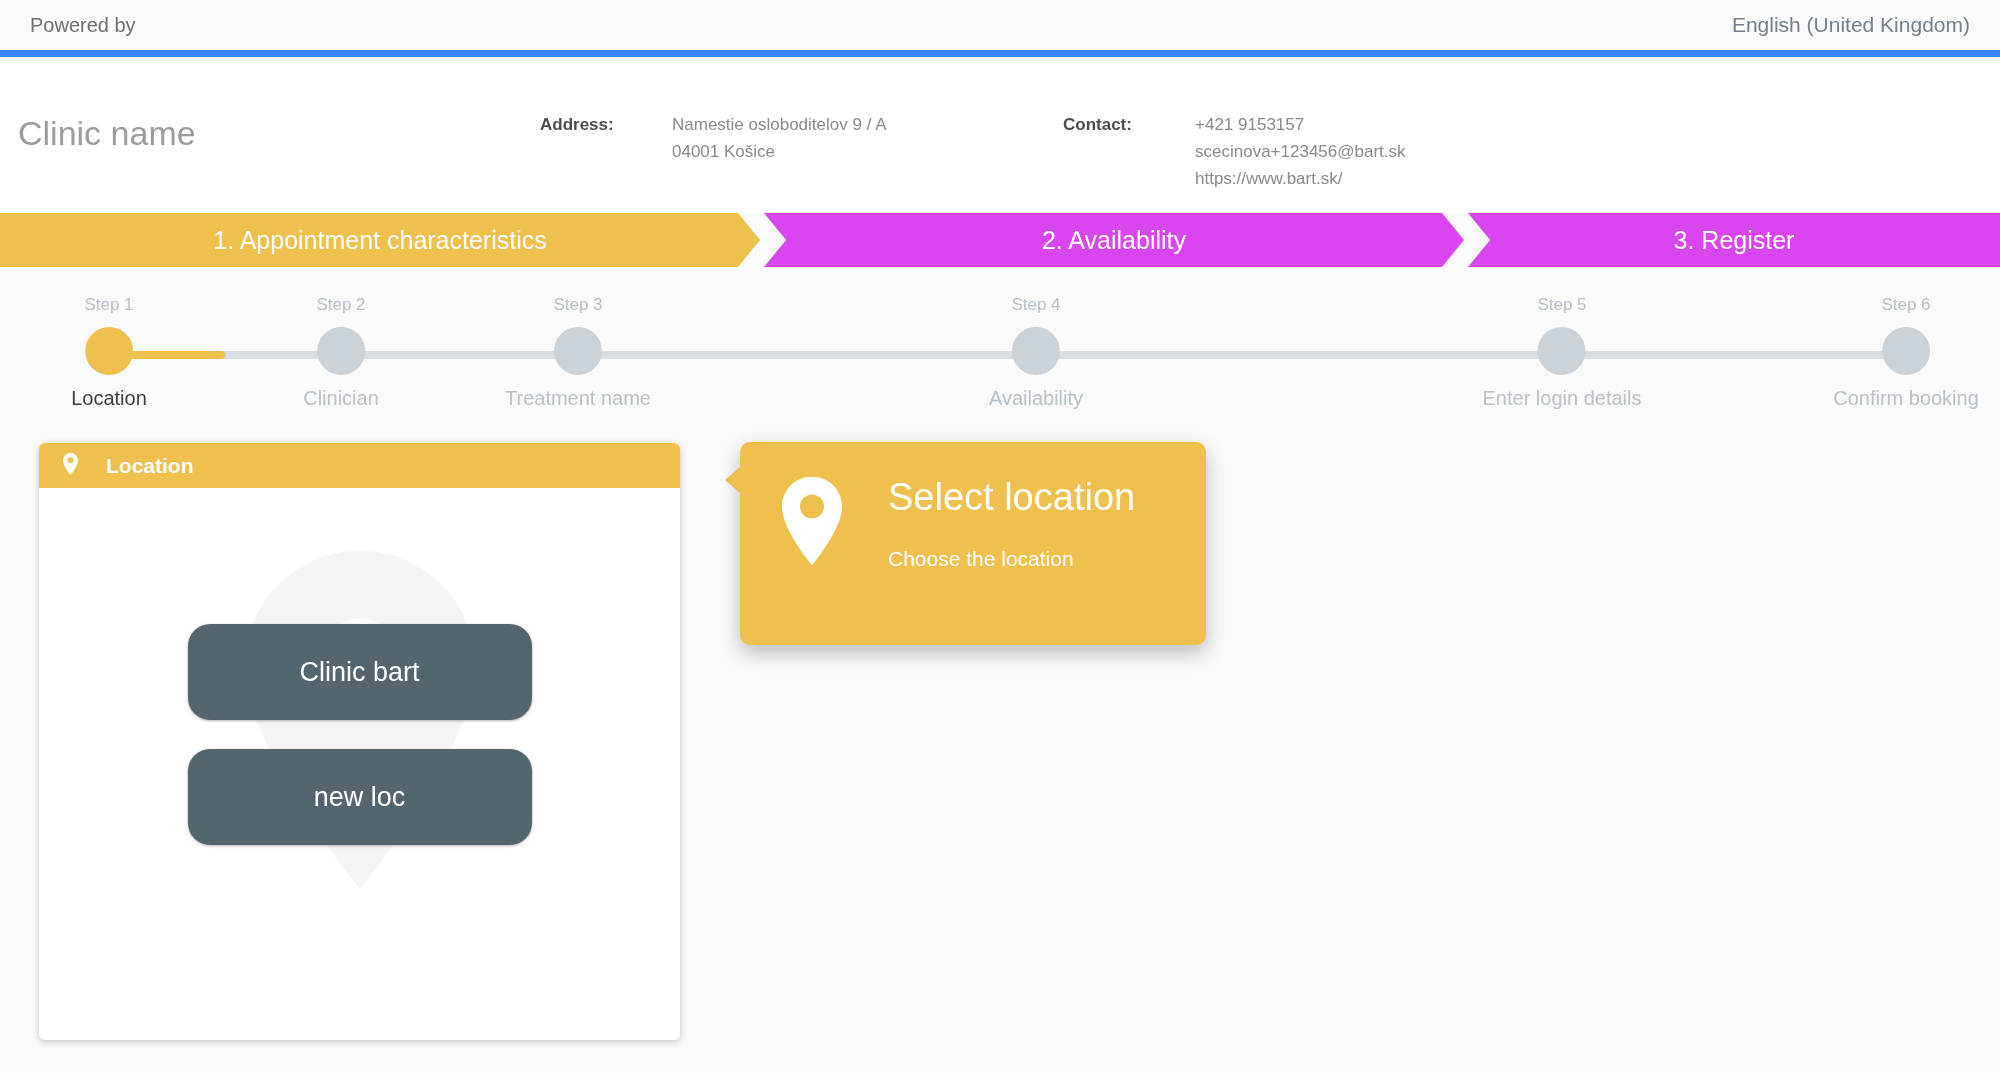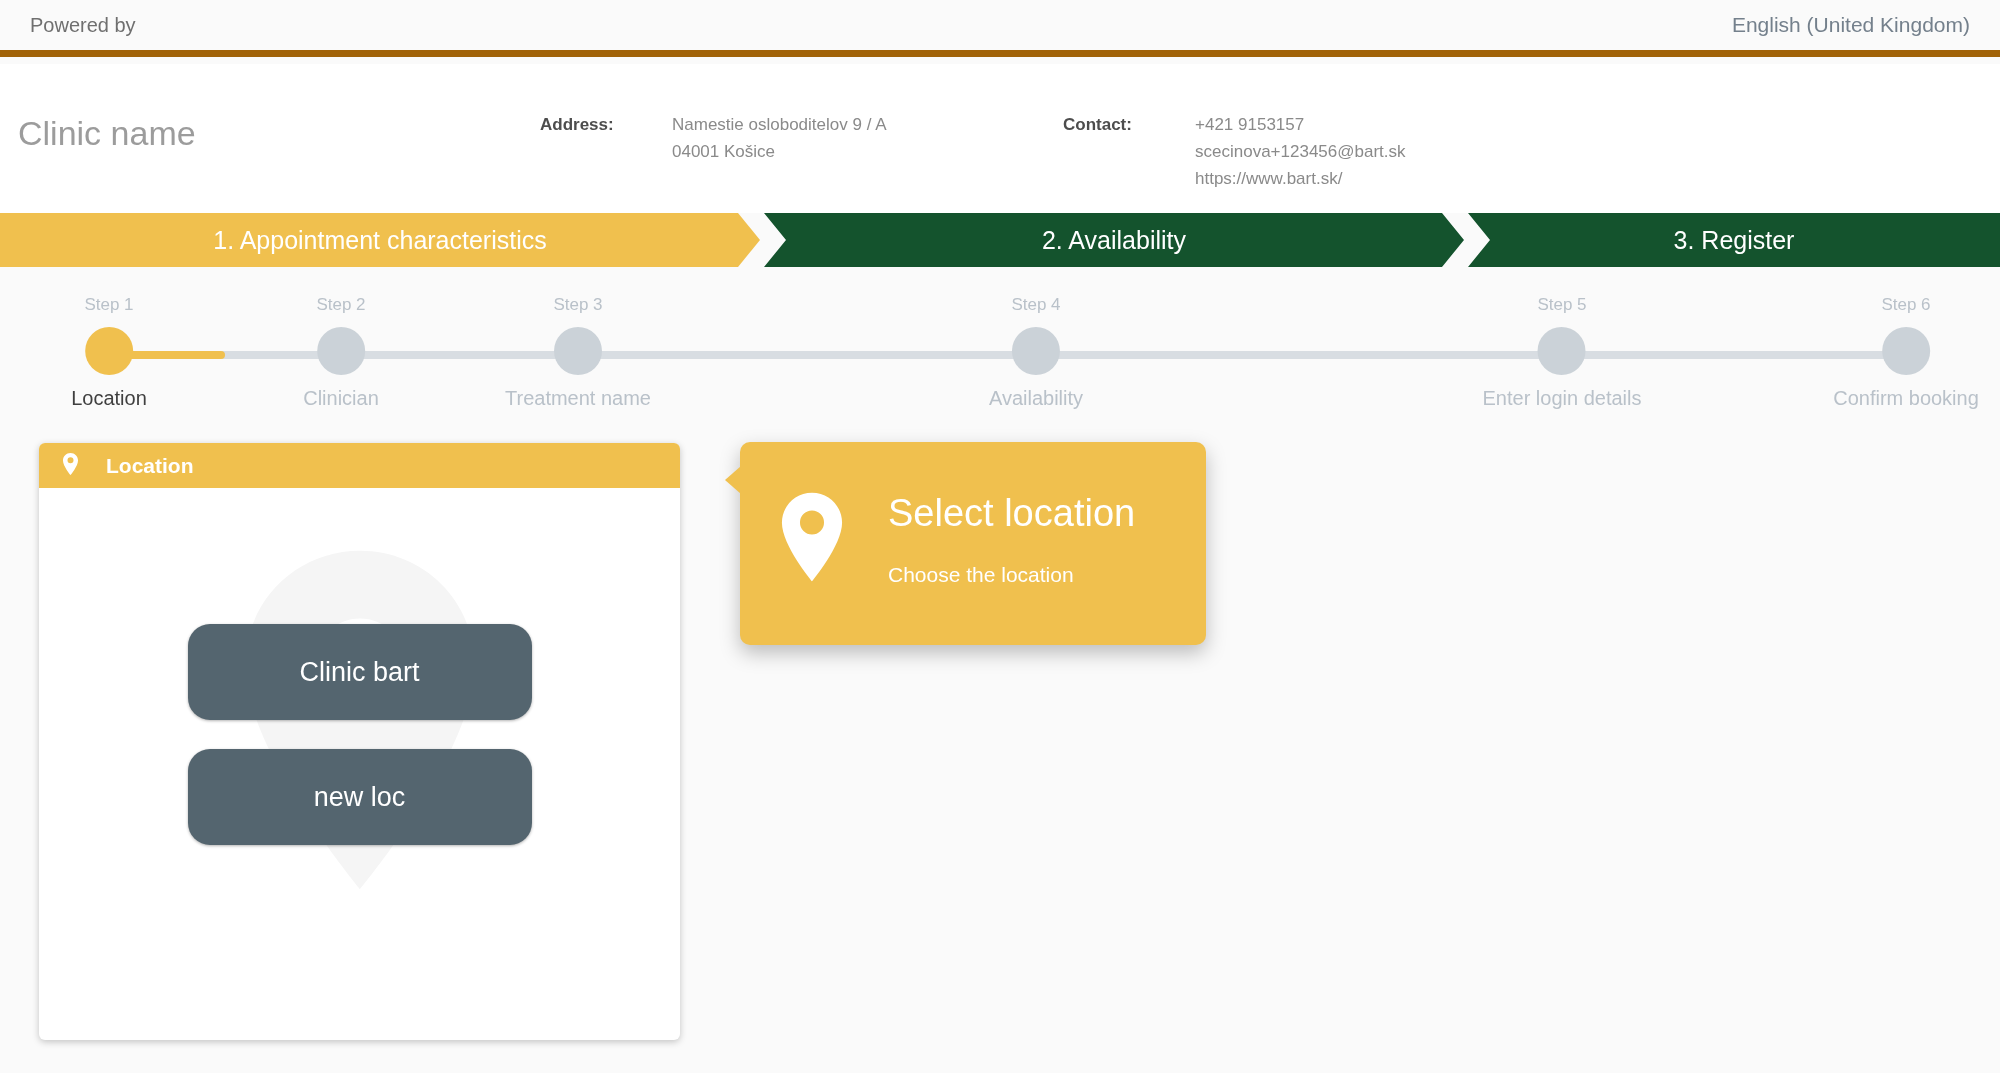--- a/index.html
+++ b/index.html
@@ -12,7 +12,7 @@
   
   .topbar {
     position:absolute; left:0; top:0; width:100%; height:57px;
-    background:#FAFAFA; border-bottom:7px solid #a16207;
+    background:#FAFAFA; border-bottom:7px solid #3b82f6;
     display:flex; align-items:center; justify-content:space-between;
     padding:0 30px;
   }

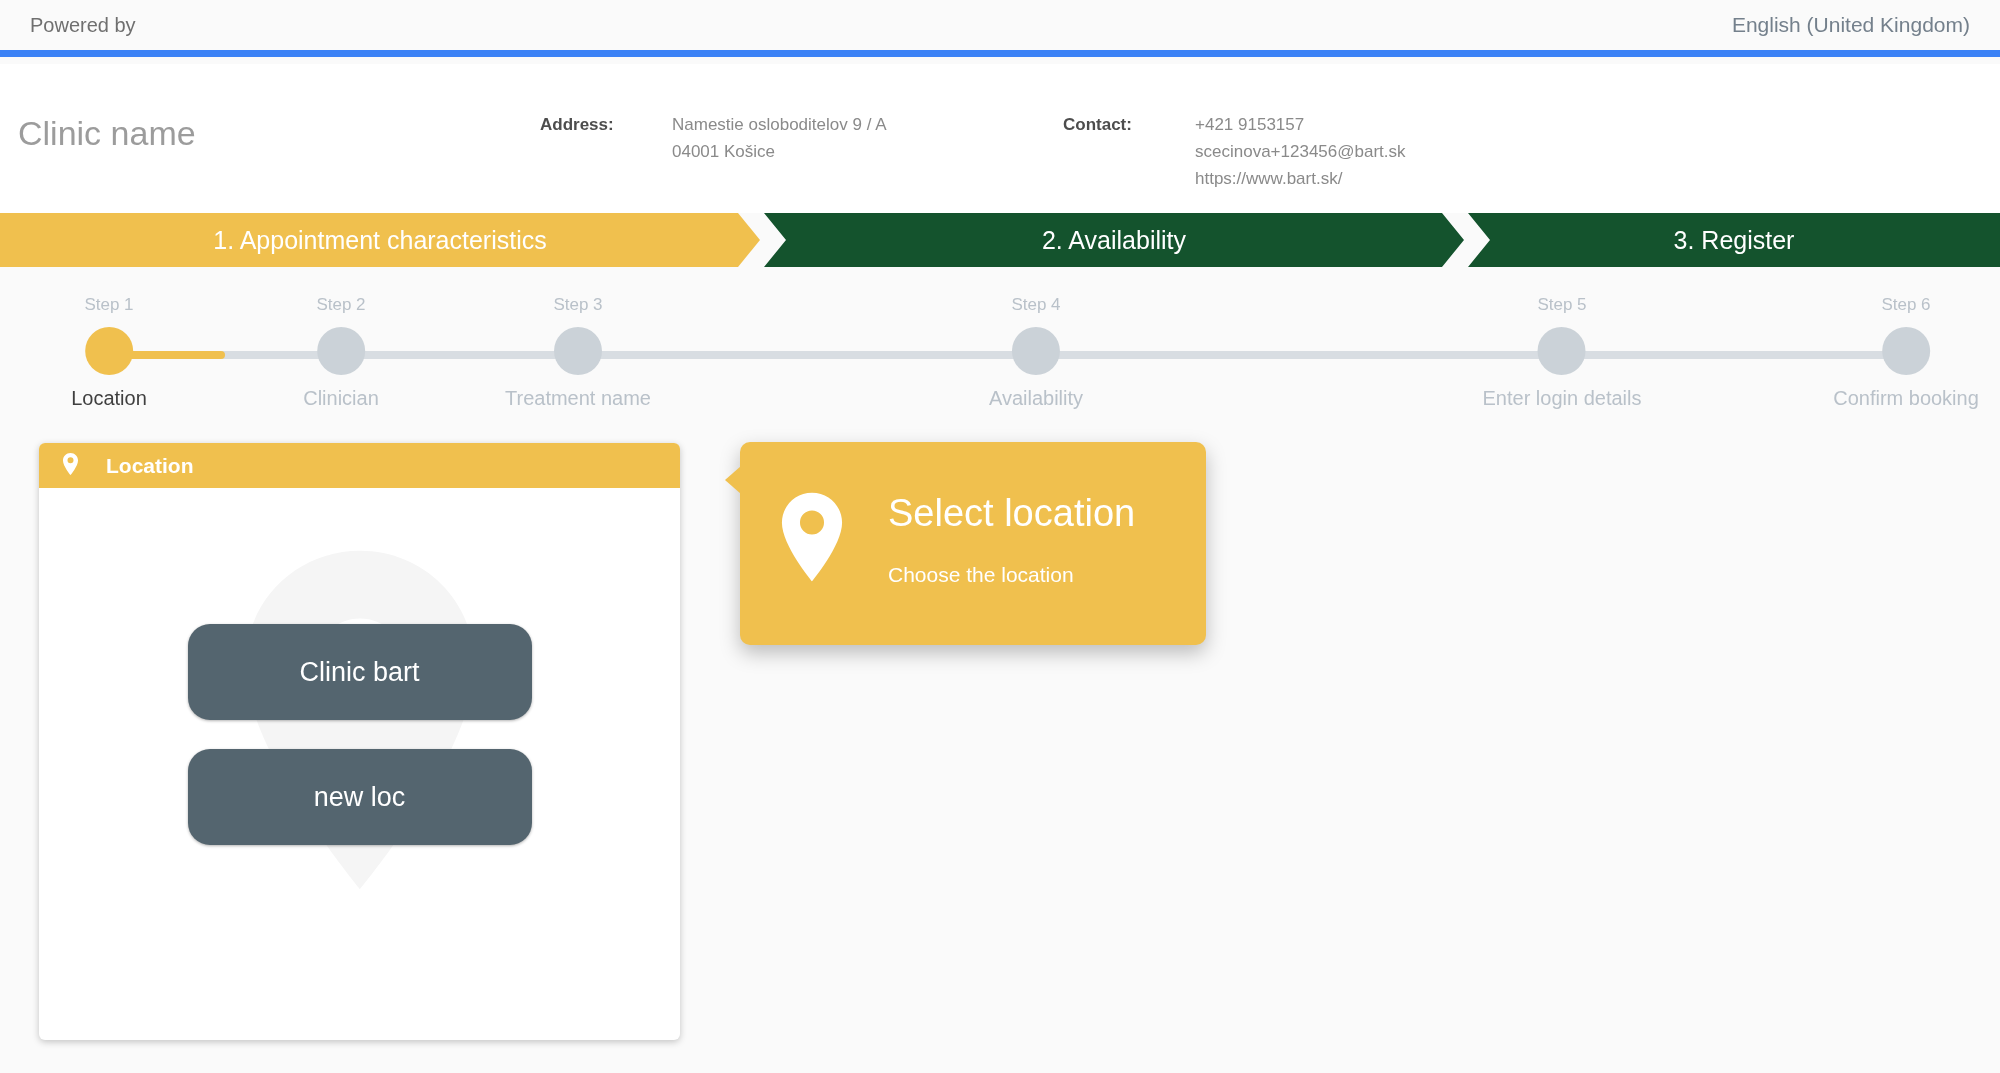--- a/index.html
+++ b/index.html
@@ -45,7 +45,7 @@
   }
   .phase {
     height:100%; display:flex; align-items:center; justify-content:center;
-    color:#FFFFFF; font-size:25px; cursor:pointer; background:#14532d;
+    color:#FFFFFF; font-size:25px; cursor:pointer; background:#d946ef;
   }
   .phase.first  { width:38%;   clip-path:polygon(0 0, calc(100% - 22px) 0, 100% 50%, calc(100% - 22px) 100%, 0 100%); }
   .phase.middle { width:35%;   clip-path:polygon(0 0, calc(100% - 22px) 0, 100% 50%, calc(100% - 22px) 100%, 0 100%, 22px 50%); }

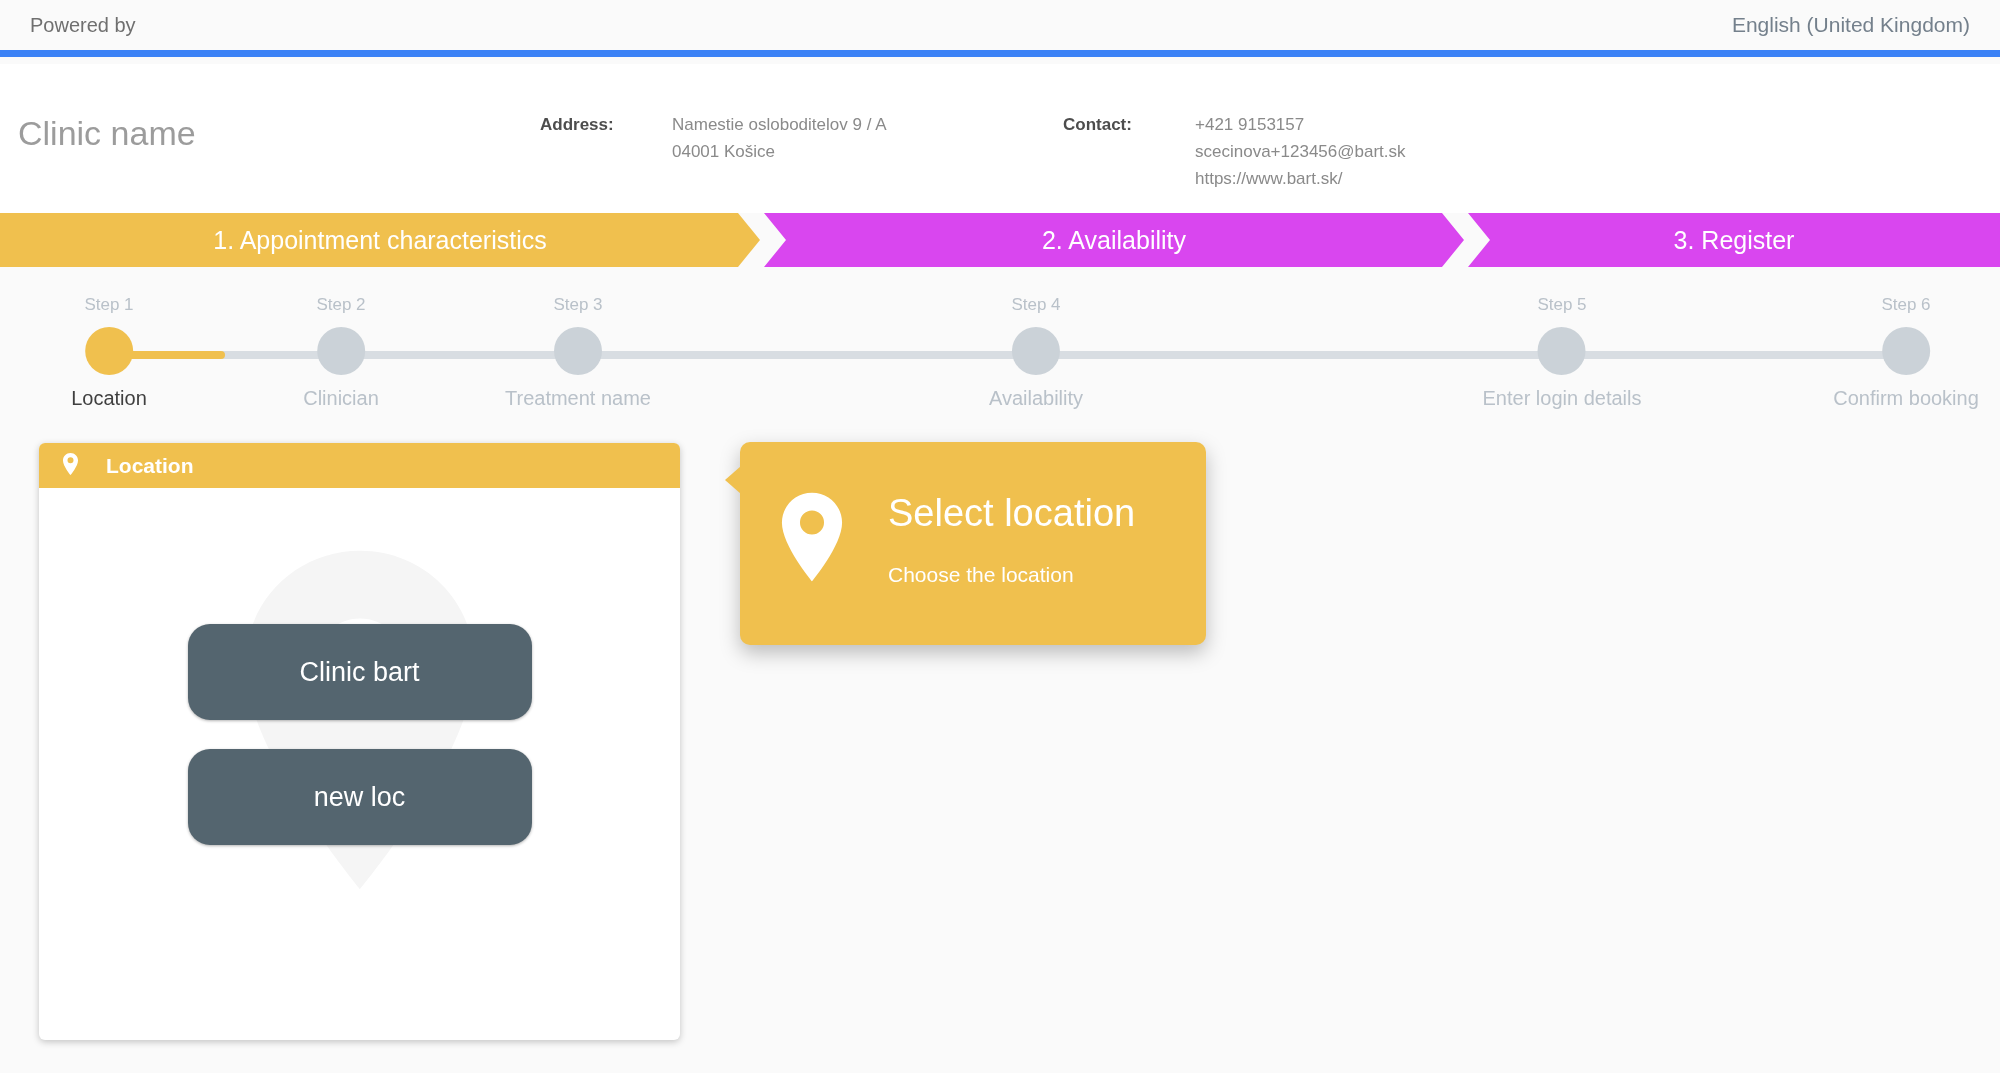--- a/index.html
+++ b/index.html
@@ -106,7 +106,7 @@
     position:absolute; left:740px; top:442px; width:466px; height:203px;
     background:#F0C04E; border-radius:10px;
     box-shadow:0 8px 20px rgba(0,0,0,0.25);
-    display:flex; align-items:flex-start; padding:46px 34px; gap:38px;
+    display:flex; align-items:flex-start; padding:30px 34px; gap:38px;
   }
   .tooltip-arrow {
     position:absolute; left:-15px; top:24px; width:0; height:0;

